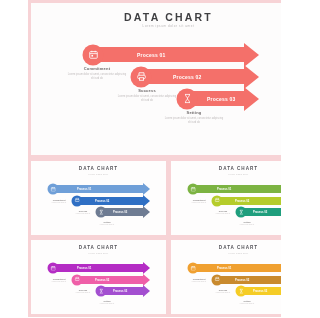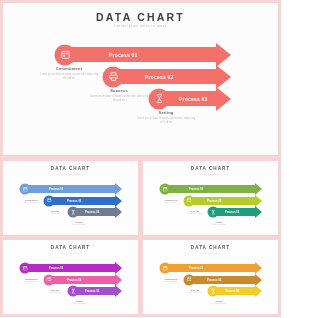--- a/index.html
+++ b/index.html
@@ -5,7 +5,7 @@
   html,body{margin:0;padding:0;background:#ffffff;}
   body{width:281px;height:318px;font-family:"Liberation Sans",sans-serif;overflow:hidden;}
 
-  .deck{position:relative;width:234px;height:318px;box-sizing:border-box;}
+  .deck{position:relative;width:234px;height:318px;box-sizing:border-box;margin-left:28px;}
 
   
   .hero{position:absolute;left:0;top:0;width:281px;height:158px;

